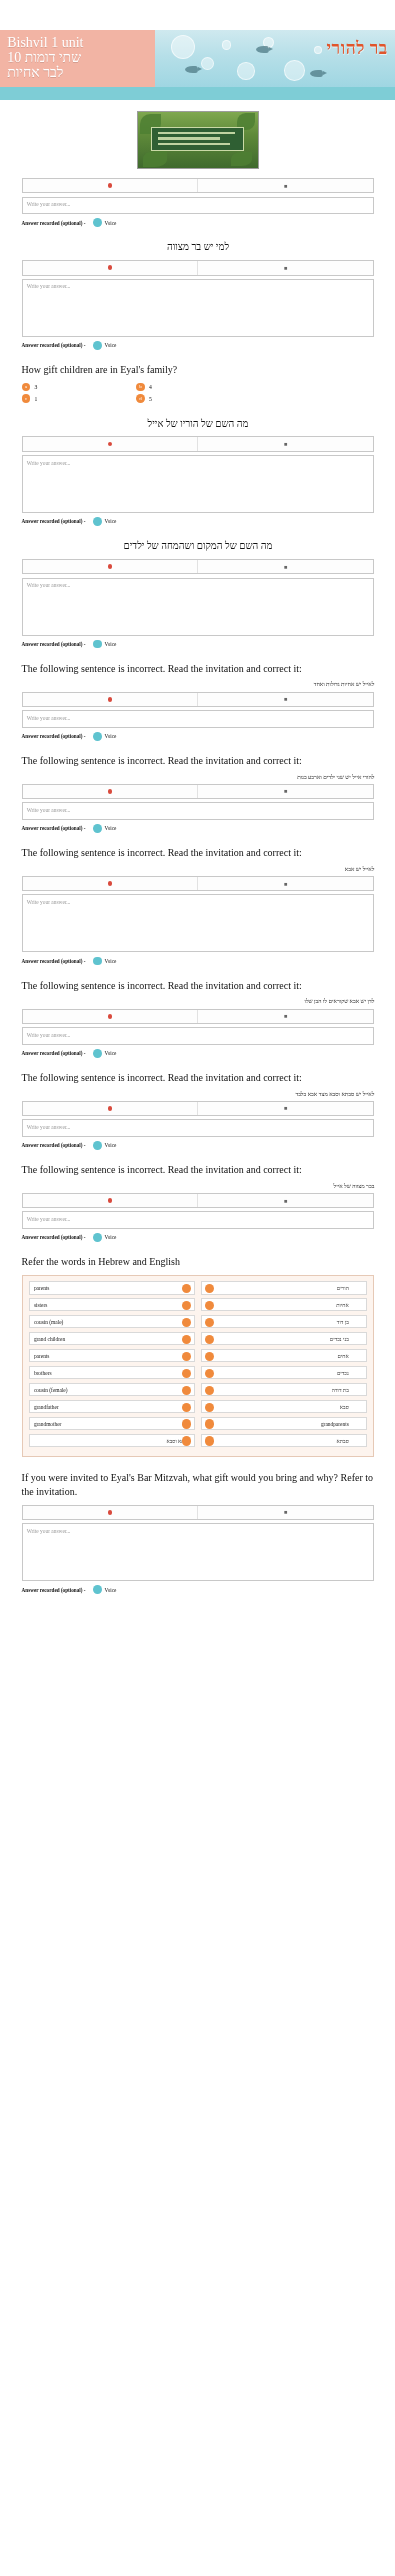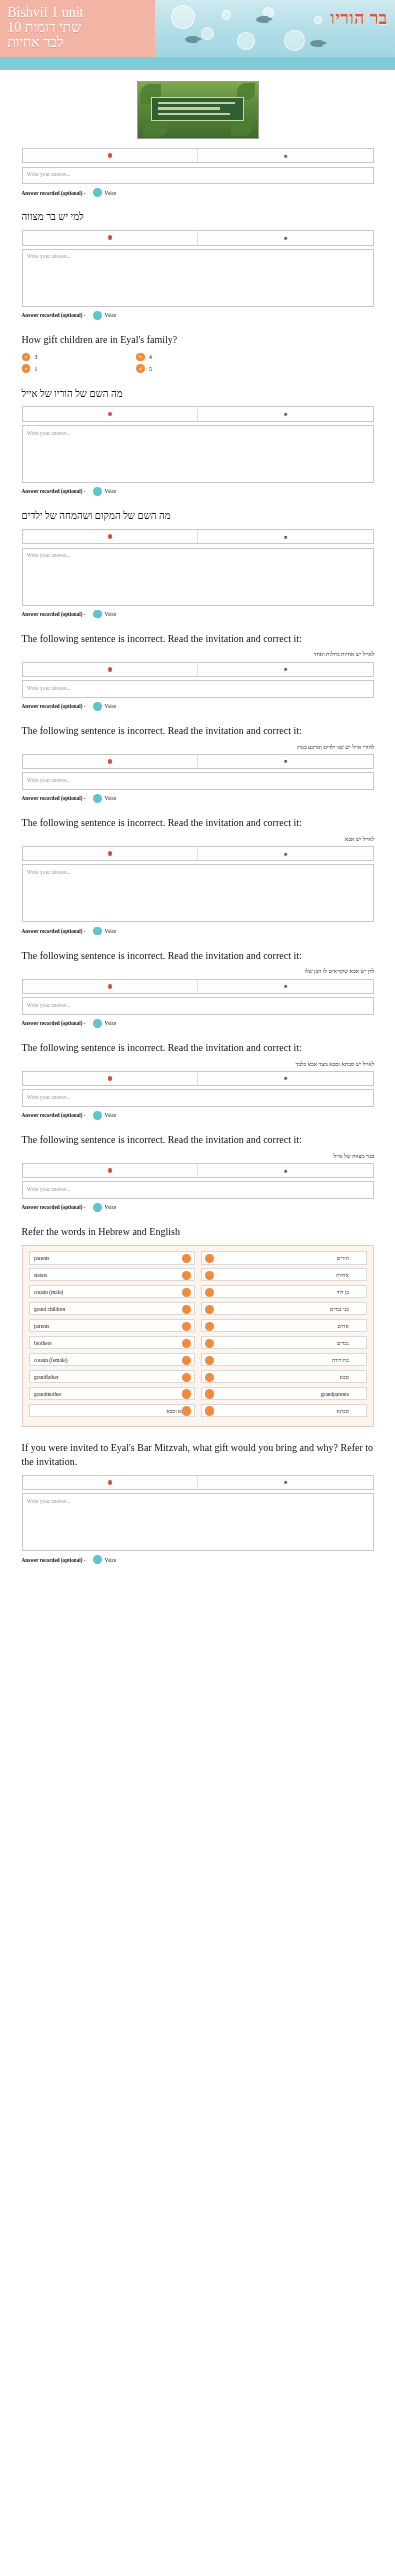--- a/index.html
+++ b/index.html
@@ -17,6 +17,7 @@
     height: 57px;
     background: #ffffff;
     overflow: hidden;
+    margin-top: 30px;
   }
   .header-left {
     position: absolute;

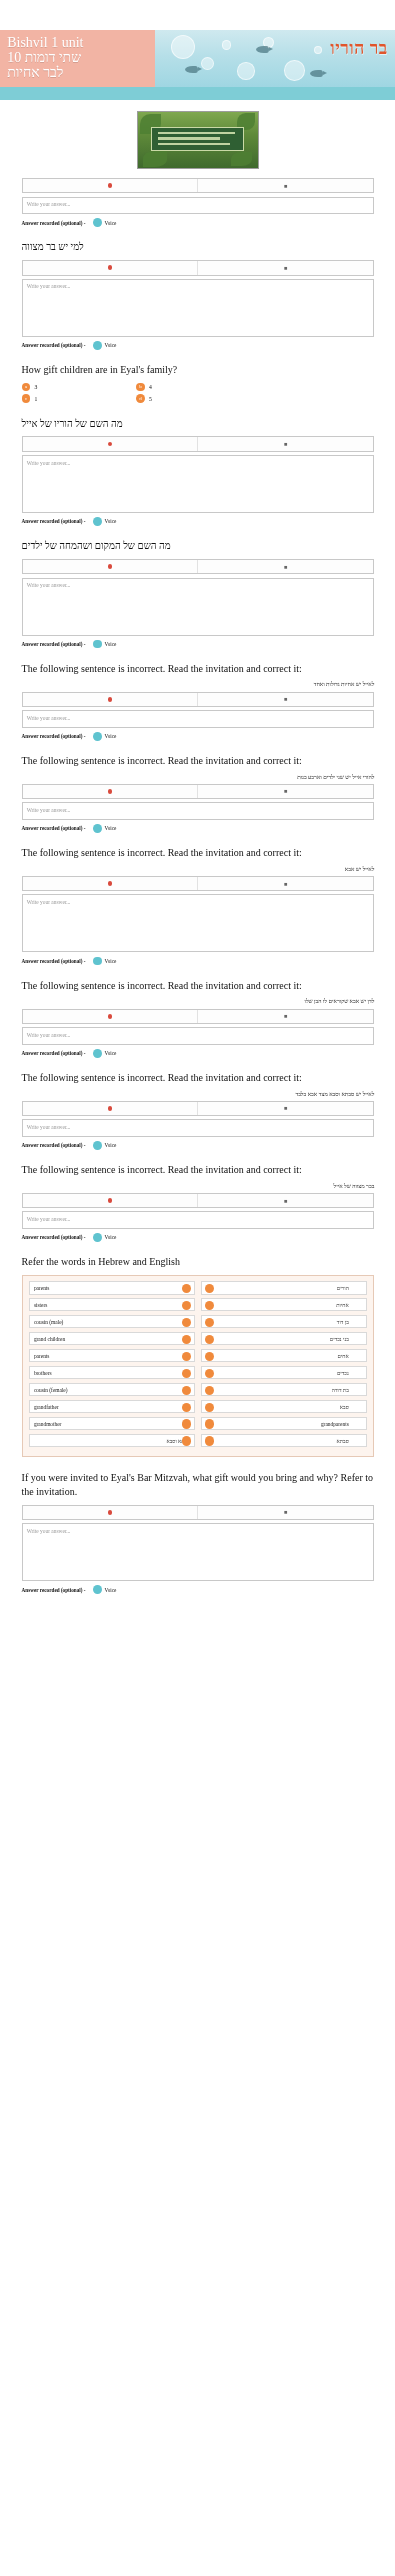--- a/index.html
+++ b/index.html
@@ -123,7 +123,7 @@
   }
   .rtl {
     direction: rtl;
-    text-align: left;
+    text-align: center;
   }
   .section-q {
     font-size: 10px;

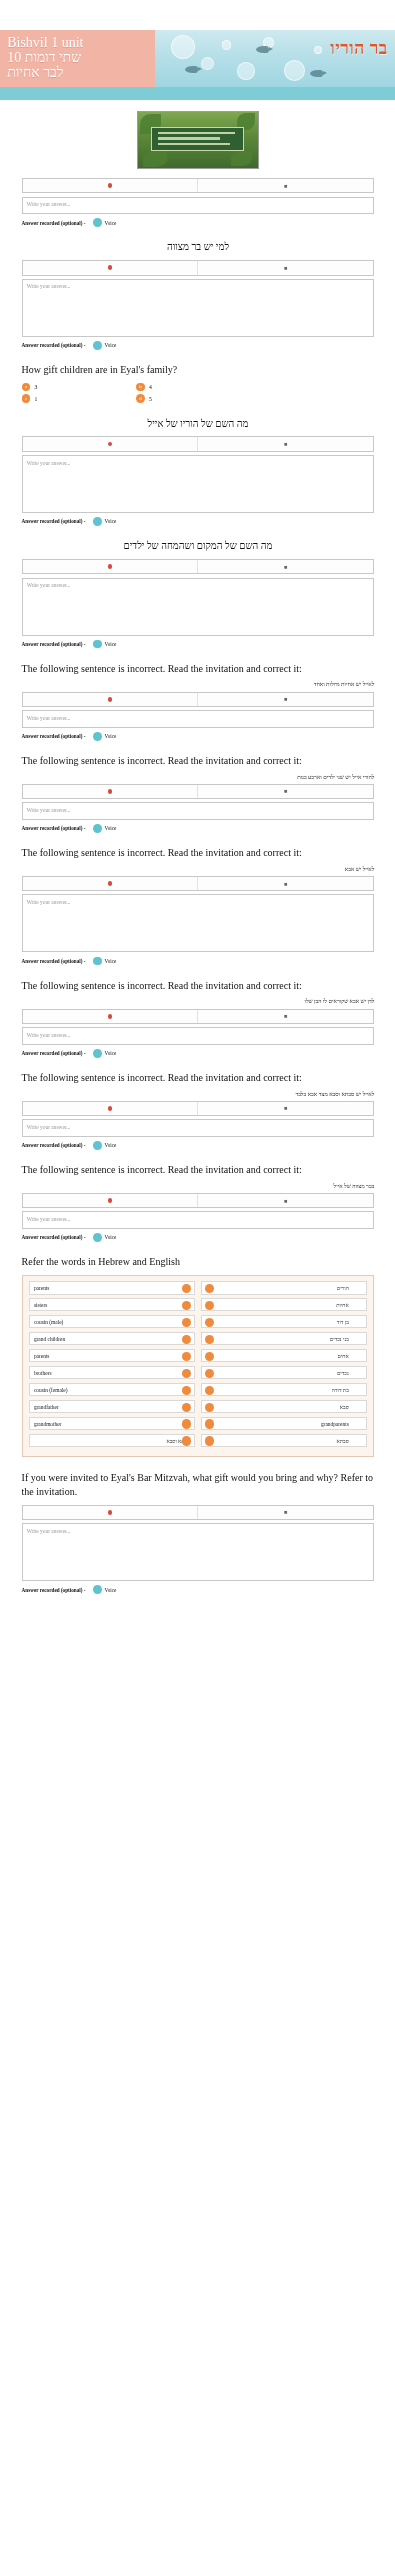--- a/index.html
+++ b/index.html
@@ -292,7 +292,7 @@
     <div class="fish" style="left:30px;top:36px;"></div>
     <div class="fish" style="left:101px;top:15.5px;"></div>
     <div class="fish" style="left:155px;top:40px;"></div>
-    <div class="hebrew-title">בר הוריו</div>
+    <div class="hebrew-title">בר להורי</div>
   </div>
 </div>
 <div class="teal-bar"></div>

